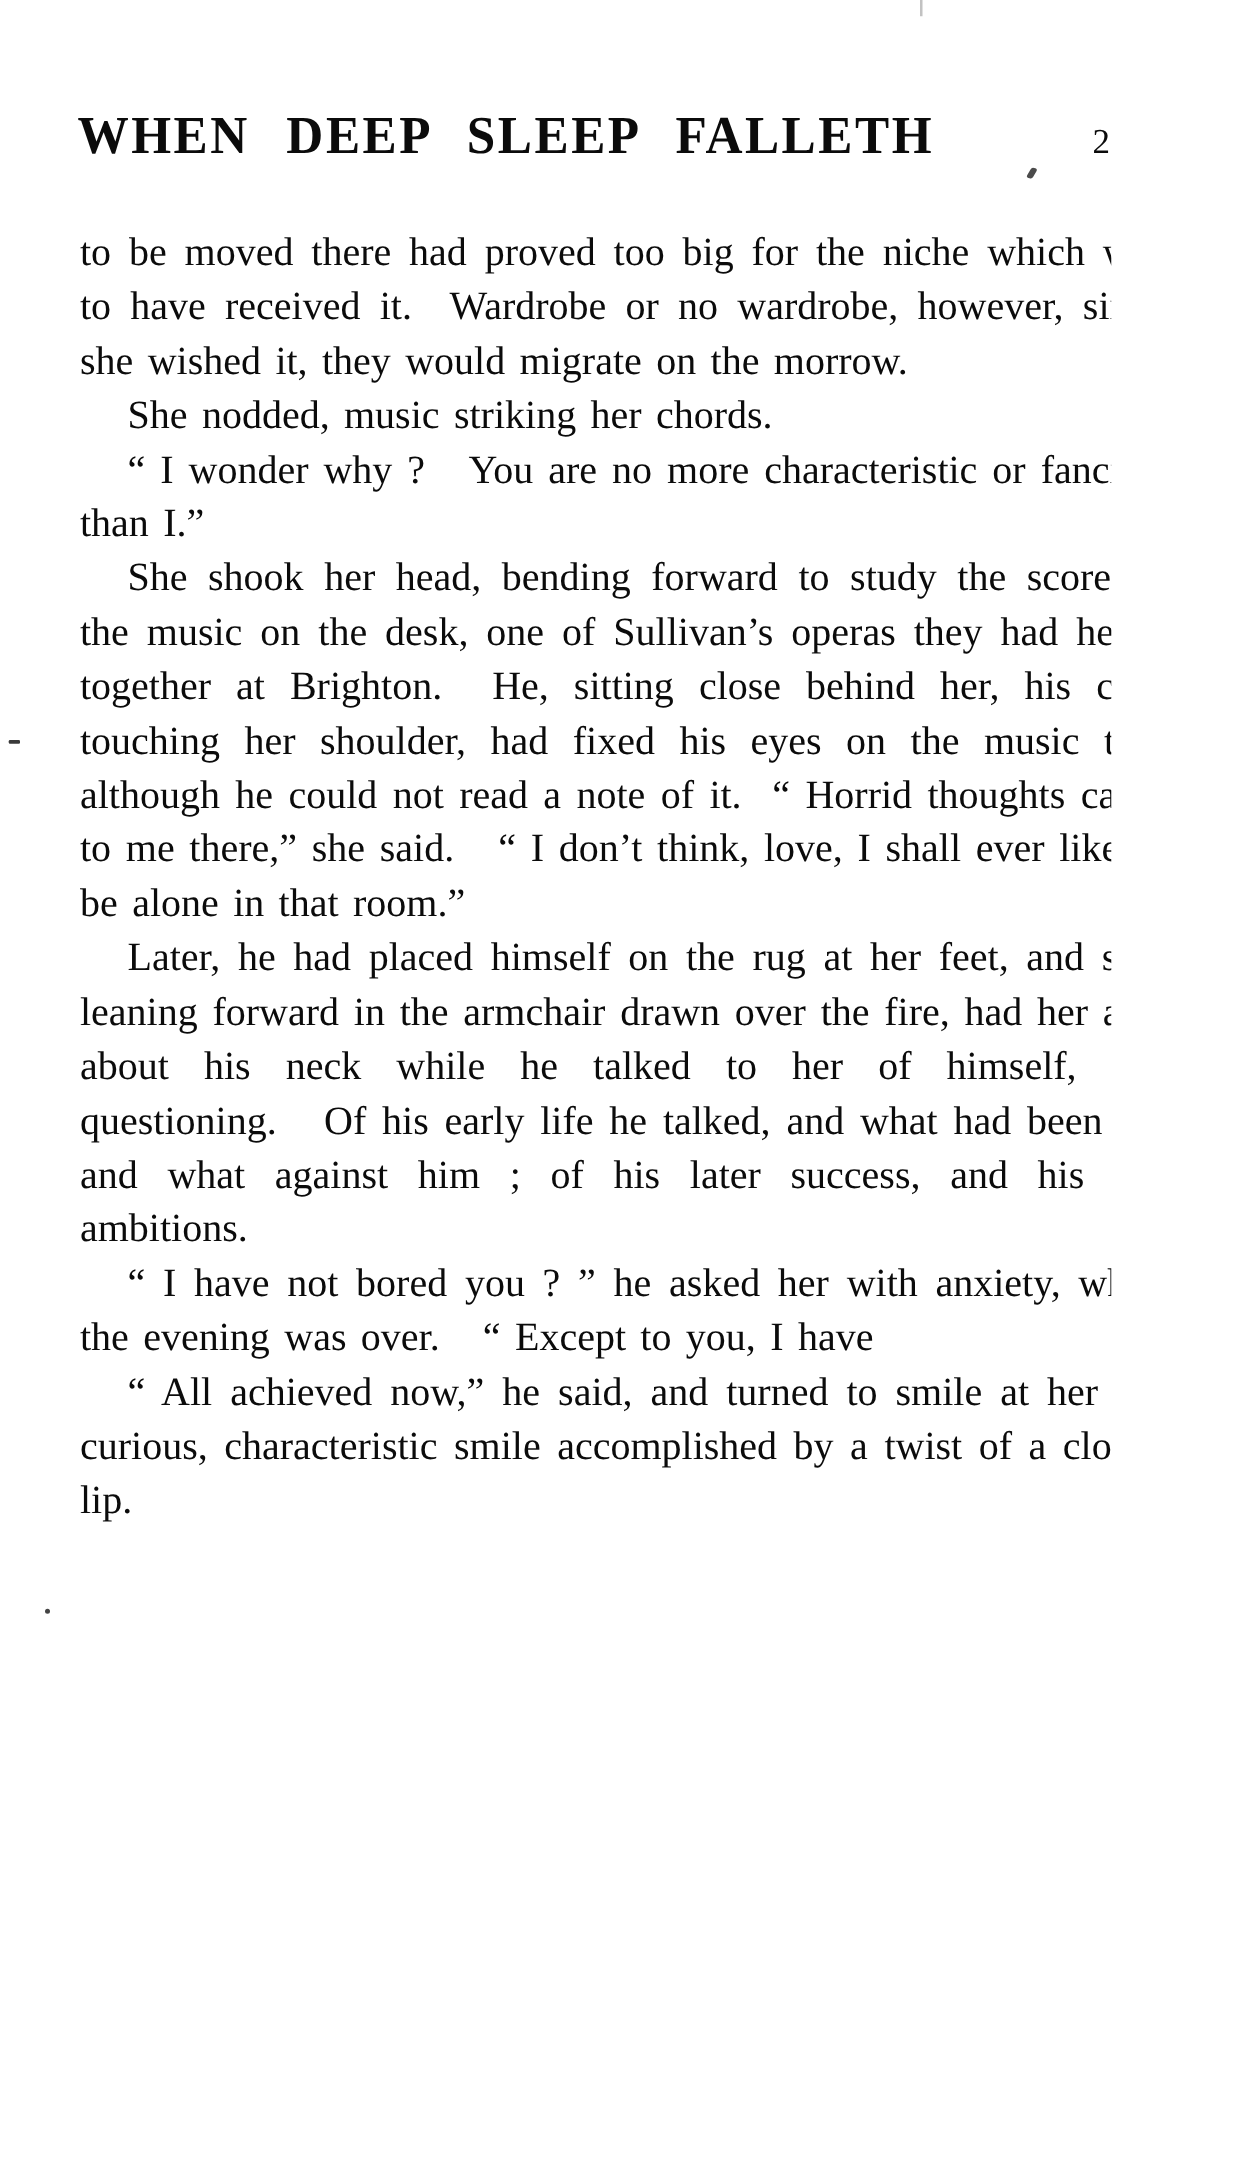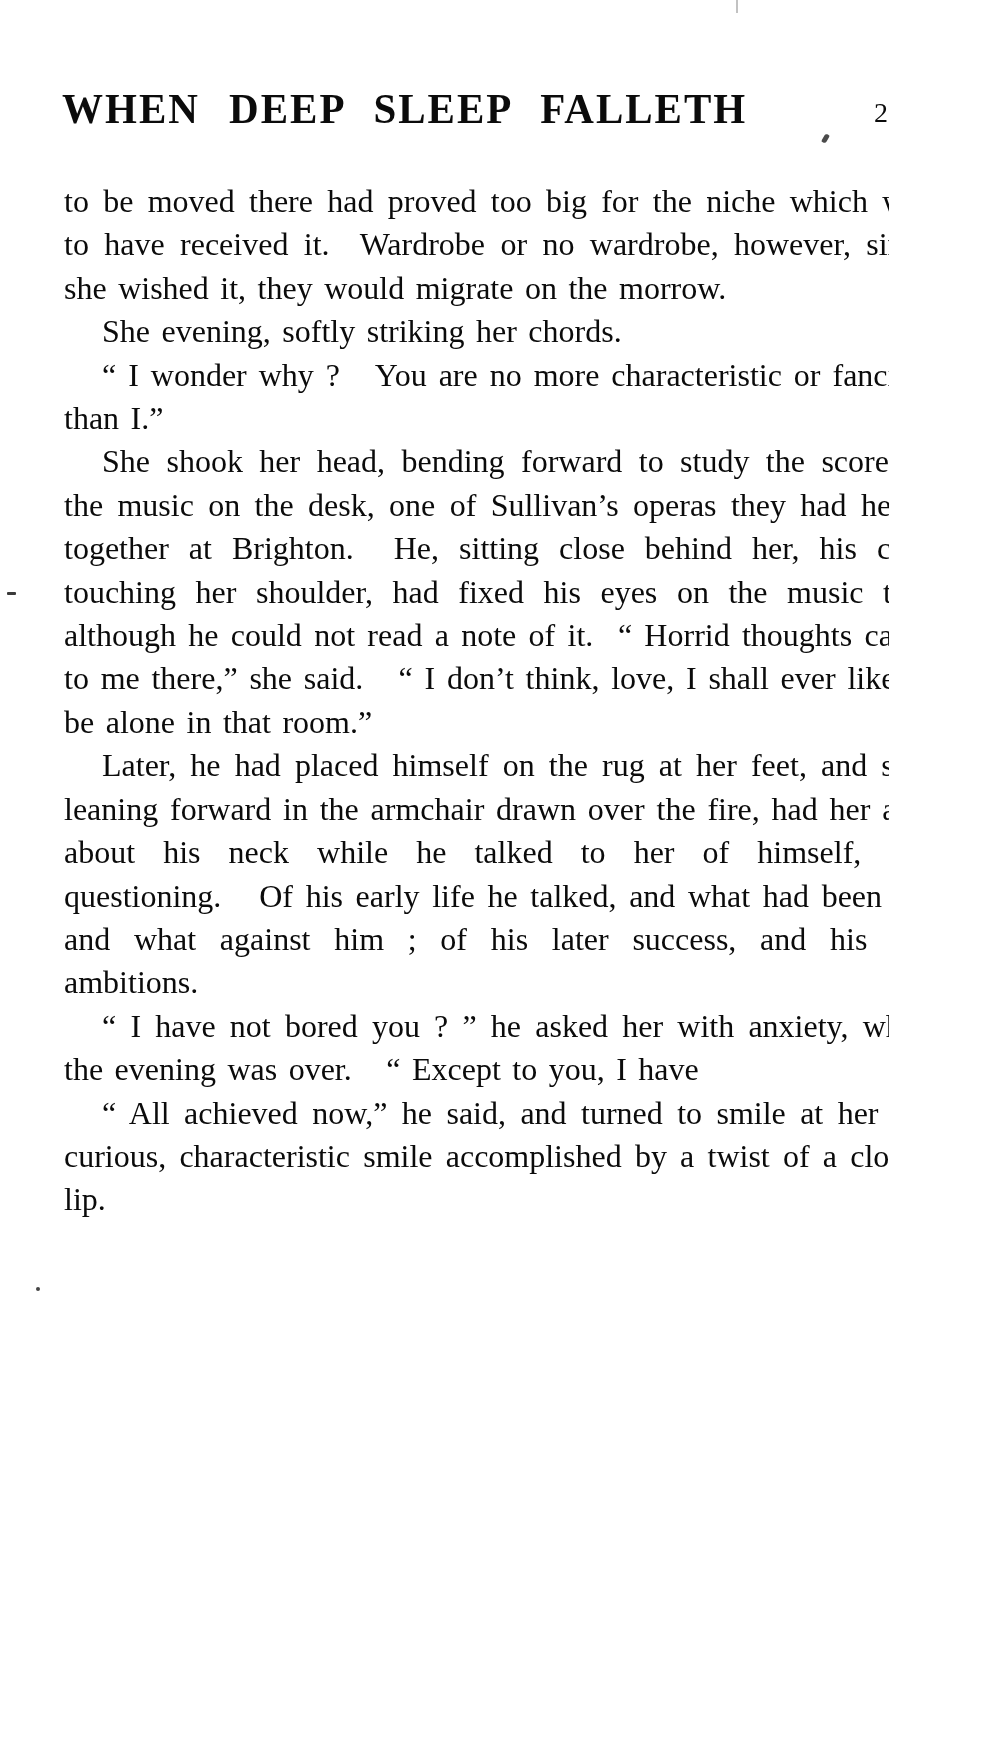--- a/index.html
+++ b/index.html
@@ -133,7 +133,7 @@
 
   <div class="text-block">
     <p class="no-indent">to be moved there had proved too big for the niche which was to have received it.  Wardrobe or no wardrobe, however, since she wished it, they would migrate on the morrow.</p>
-    <p>She evening, softly striking her chords.</p>
+    <p>She nodded, music striking her chords.</p>
     <p>“ I wonder why ?   You are no more characteristic or fanciful than I.”</p>
     <p>She shook her head, bending forward to study the score of the music on the desk, one of Sullivan’s operas they had heard together at Brighton.  He, sitting close behind her, his chin touching her shoulder, had fixed his eyes on the music too, although he could not read a note of it.  “ Horrid thoughts came to me there,” she said.   “ I don’t think, love, I shall ever like to be alone in that room.”</p>
     <p>Later, he had placed himself on the rug at her feet, and she, leaning forward in the armchair drawn over the fire, had her arm about his neck while he talked to her of himself, she questioning.   Of his early life he talked, and what had been for and what against him ; of his later success, and his old ambitions.</p>

